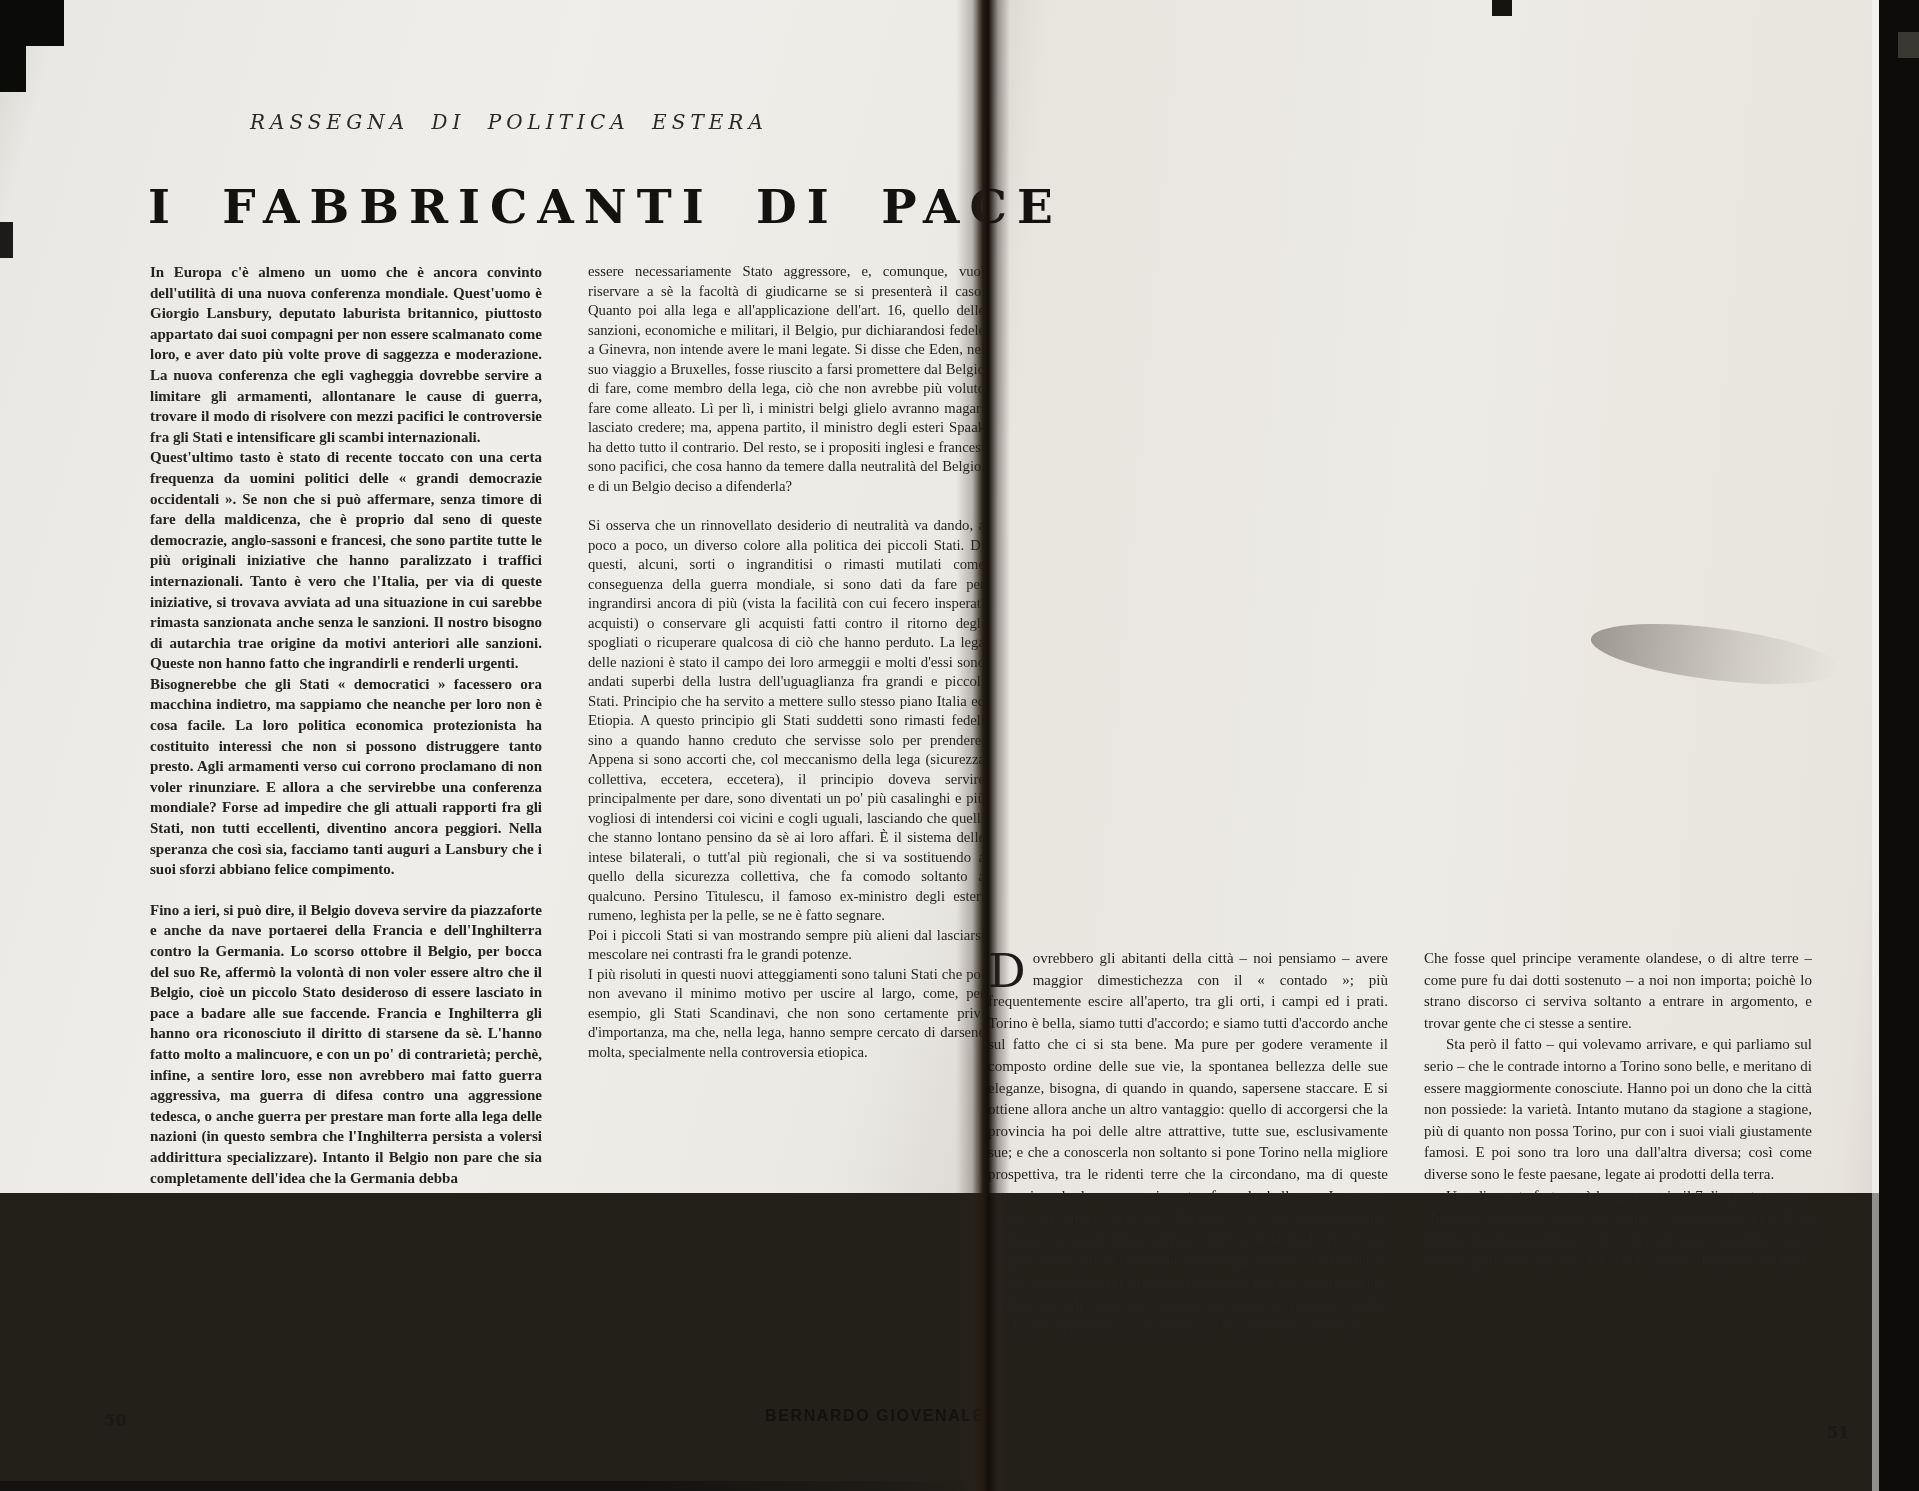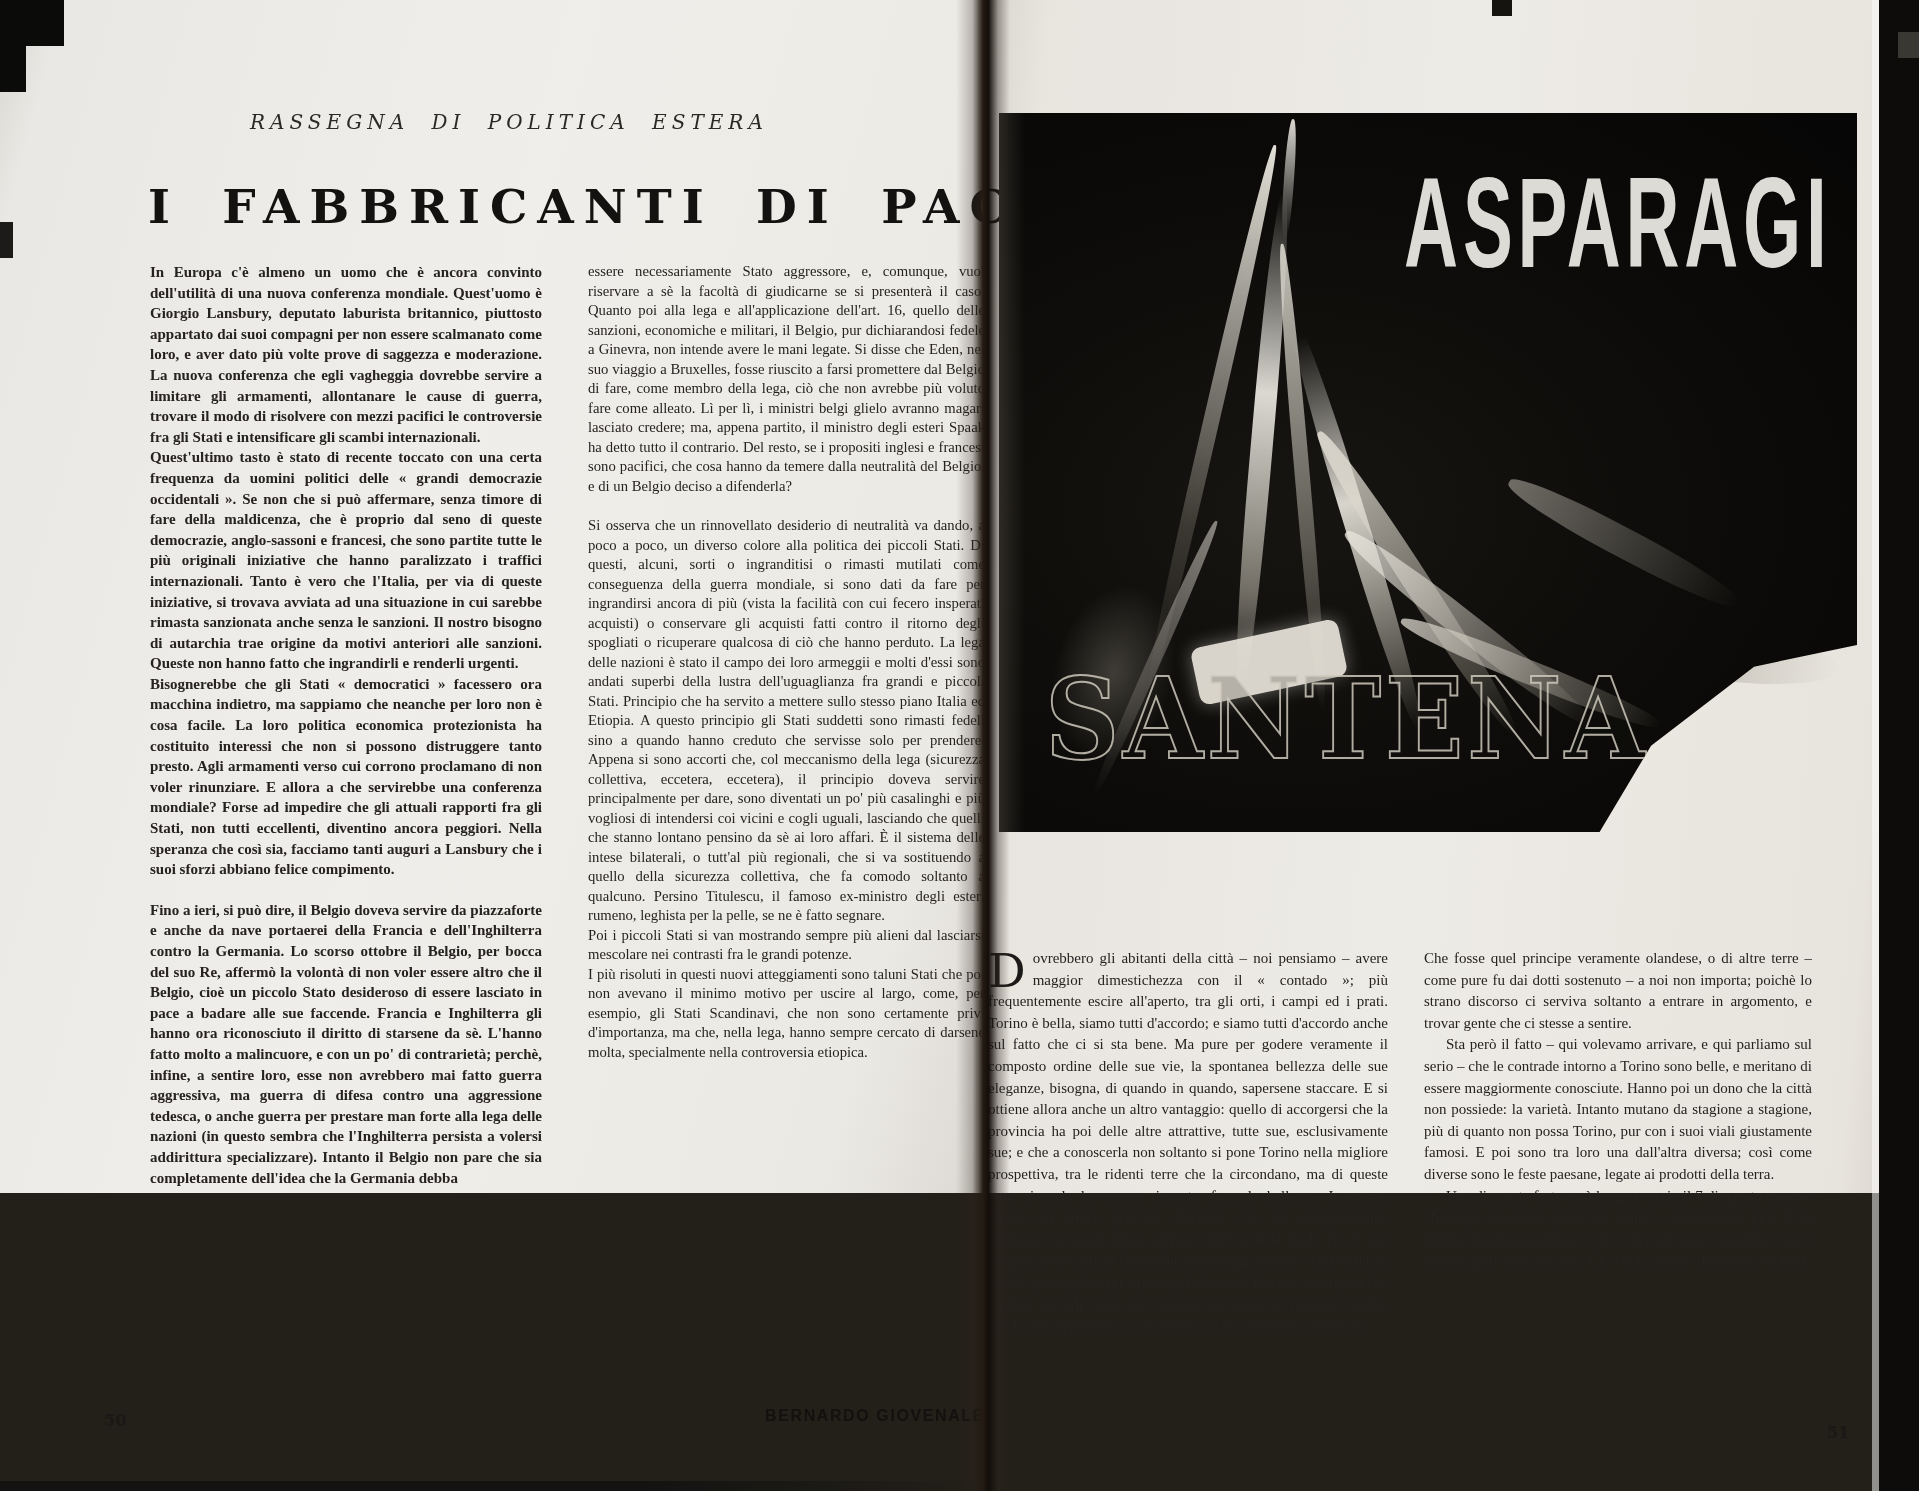--- a/index.html
+++ b/index.html
@@ -115,23 +115,6 @@
 
   <div class="page page-right">
 
-    <div class="photo">
-      <div class="photo-left-leak"></div>
-      <div class="spear st1"></div>
-      <div class="spear st2"></div>
-      <div class="spear st3"></div>
-      <div class="spear st4"></div>
-      <div class="spear st5"></div>
-      <div class="spear st6"></div>
-      <div class="spear st7"></div>
-      <div class="spear st8"></div>
-      <div class="spear st9"></div>
-      <div class="spear st10"></div>
-      <div class="spear st11"></div>
-      <div class="spear st12"></div>
-      <div class="photo-headline">ASPARAGI</div>
-      <div class="photo-place">SANTENA</div>
-    </div>
     <div class="photo-tail"></div>
 
     <div class="col col-c">

